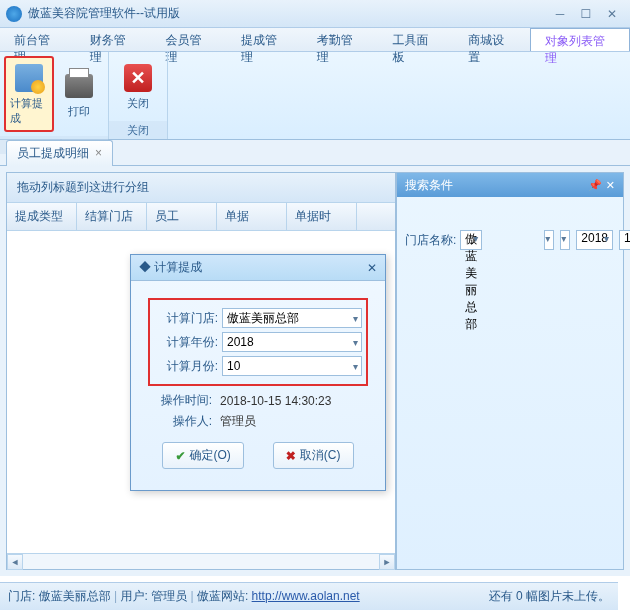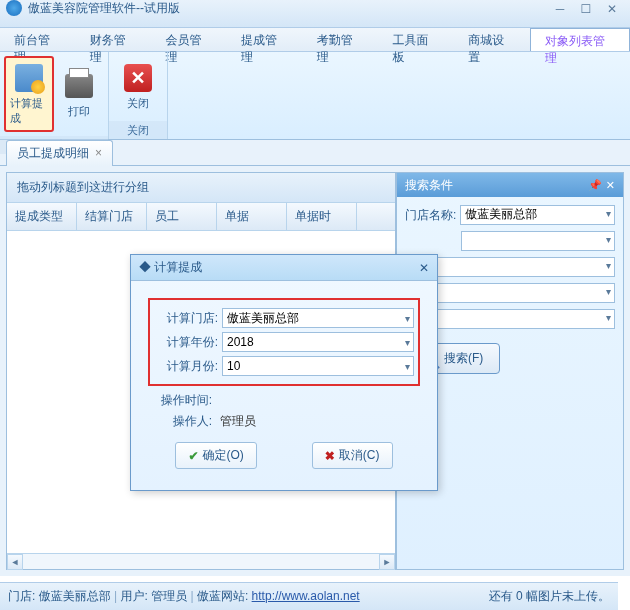--- a/index.html
+++ b/index.html
@@ -4,7 +4,7 @@
 <style>
 *{box-sizing:border-box;margin:0;padding:0;font-family:"Microsoft YaHei",SimSun,sans-serif;font-size:12px}
 body{background:#fff;width:630px;height:610px;overflow:hidden;position:relative}
-.titlebar{height:28px;background:linear-gradient(#e8f2fb,#d4e6f7);display:flex;padding:0 6px;border-bottom:1px solid #b0cce8}
+.titlebar{height:28px;background:linear-gradient(#e8f2fb,#d4e6f7);display:flex;align-items:center;padding:0 6px;border-bottom:1px solid #b0cce8}
 .titlebar .logo{width:16px;height:16px;background:radial-gradient(circle,#4fa8e8,#1a6fc0);border-radius:50%;margin-right:6px}
 .titlebar .title{color:#2a5a8a;flex:1}
 .titlebar .wbtn{width:24px;height:18px;margin-left:2px;display:flex;align-items:center;justify-content:center;color:#5a7a9a;cursor:pointer}

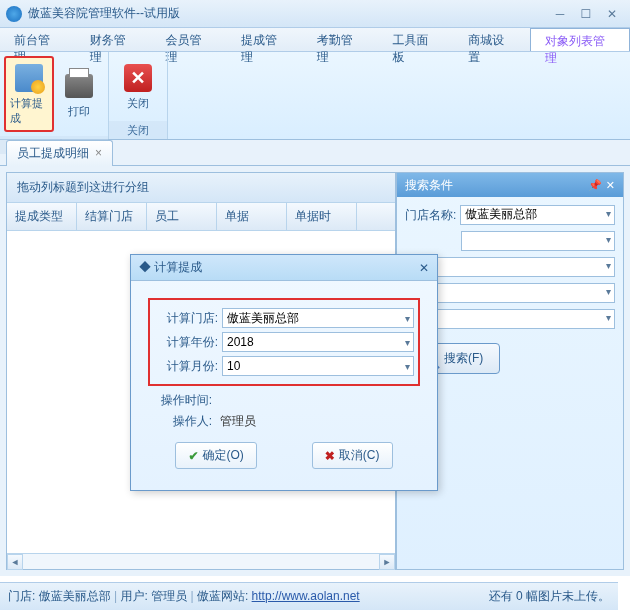--- a/index.html
+++ b/index.html
@@ -35,7 +35,7 @@
 .searchpane .sphdr{height:24px;background:linear-gradient(#7fb8e8,#5a9cd8);color:#fff;display:flex;align-items:center;padding:0 8px;justify-content:space-between}
 .searchpane .sphdr .btns{display:flex;gap:4px}
 .searchpane .sphdr .hb{color:#fff;cursor:pointer;font-size:11px}
-.spbody{padding:8px;display:flex;flex-direction:column;gap:6px}
+.spbody{padding:8px;display:flex;flex-direction:row;gap:6px}
 .srow{display:flex;align-items:center;gap:4px}
 .srow .slbl{color:#2a5a8a;white-space:nowrap}
 .srow .sinp{flex:1;height:20px;border:1px solid #9dbfde;background:#fff;padding:0 4px;position:relative}

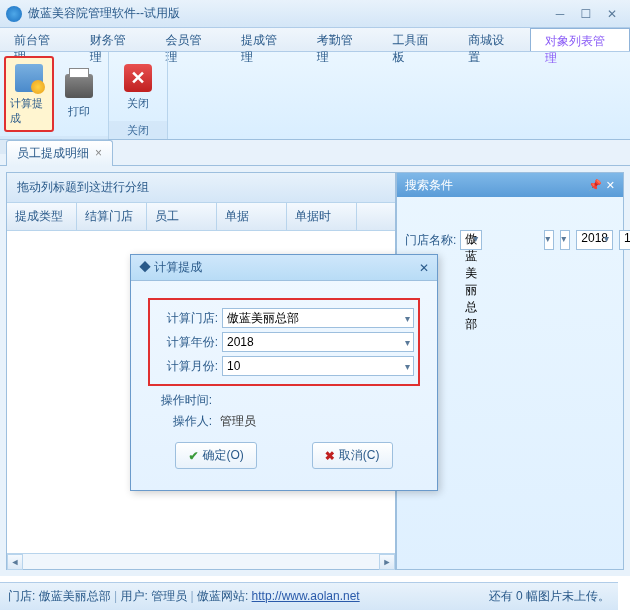--- a/index.html
+++ b/index.html
@@ -41,7 +41,7 @@
 .srow .sinp{flex:1;height:20px;border:1px solid #9dbfde;background:#fff;padding:0 4px;position:relative}
 .srow .sinp::after{content:"▾";position:absolute;right:3px;top:2px;color:#5a7a9a;font-size:10px}
 .searchbtn{margin-top:8px;padding:6px 16px;background:linear-gradient(#f4f9fe,#dce9f6);border:1px solid #6a9acb;border-radius:4px;display:inline-flex;align-items:center;gap:6px;cursor:pointer;color:#2a5a8a;align-self:flex-start}
-.dialog{position:absolute;left:130px;top:254px;width:308px;background:linear-gradient(#f0f8ff,#e4f2ff);border:1px solid #6a9acb;box-shadow:2px 2px 8px rgba(0,0,0,.2)}
+.dialog{position:absolute;left:130px;top:254px;width:256px;background:linear-gradient(#f0f8ff,#e4f2ff);border:1px solid #6a9acb;box-shadow:2px 2px 8px rgba(0,0,0,.2)}
 .dialog .dhdr{height:26px;background:linear-gradient(#cfe7fb,#b8dcf6);display:flex;align-items:center;padding:0 8px;color:#2a5a8a;justify-content:space-between;border-bottom:1px solid #9dbfde}
 .dialog .dbody{padding:17px}
 .dialog .redbox{border:2px solid #e03030;padding:4px;margin-bottom:6px}

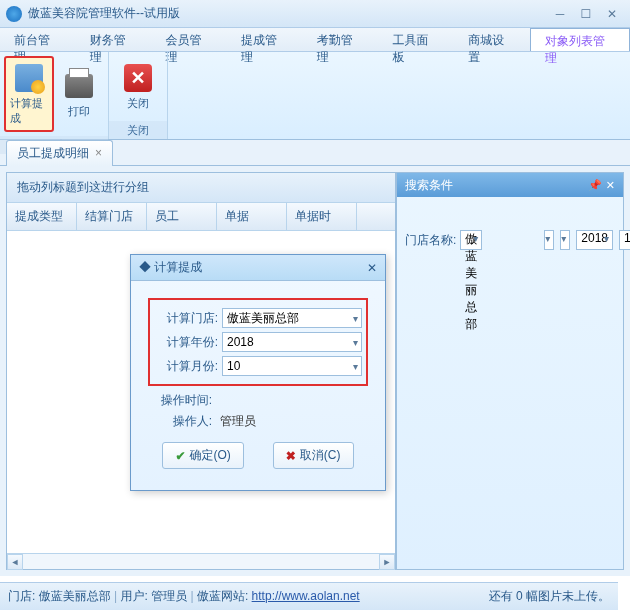--- a/index.html
+++ b/index.html
@@ -204,6 +204,7 @@
     </div>
     <div class="drow">
       <span class="dlbl">操作时间:</span>
+      <span class="dval">2018-10-15 14:30:23</span>
     </div>
     <div class="drow">
       <span class="dlbl">操作人:</span>

